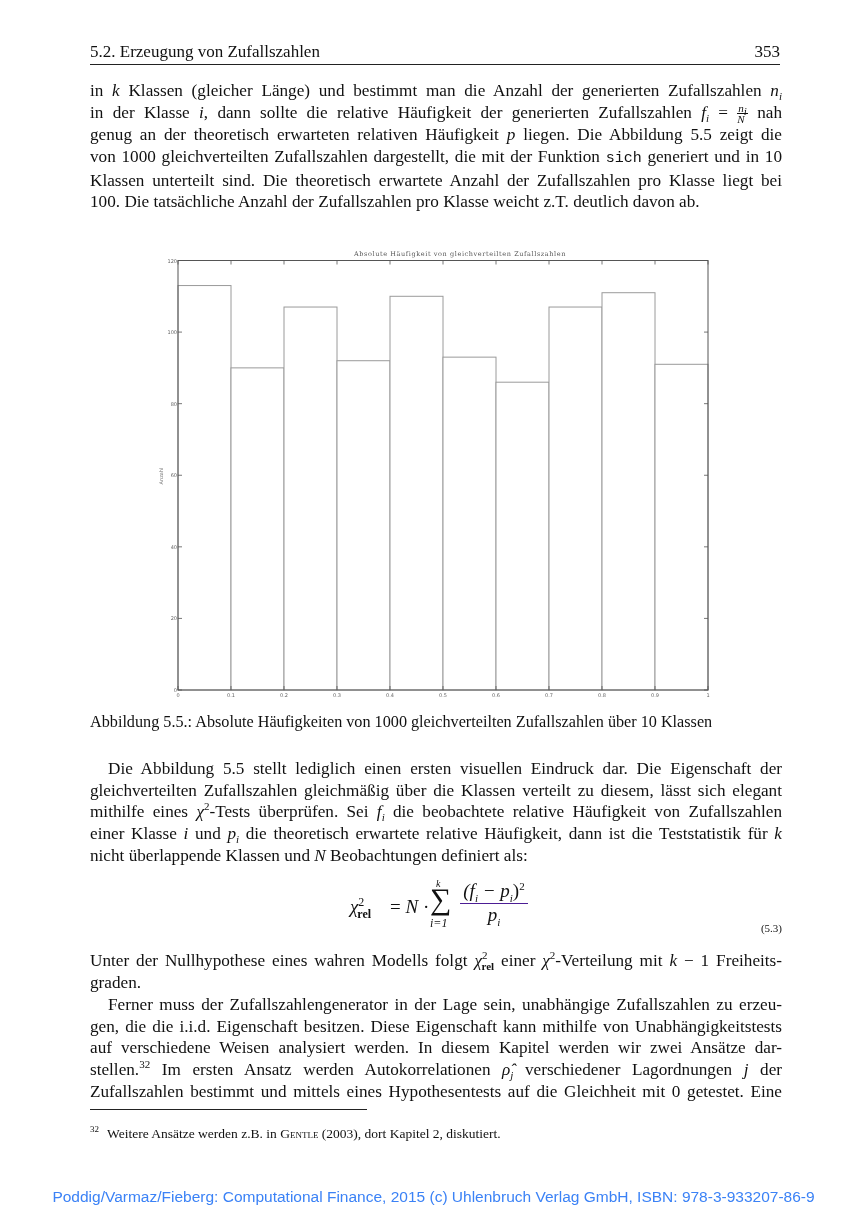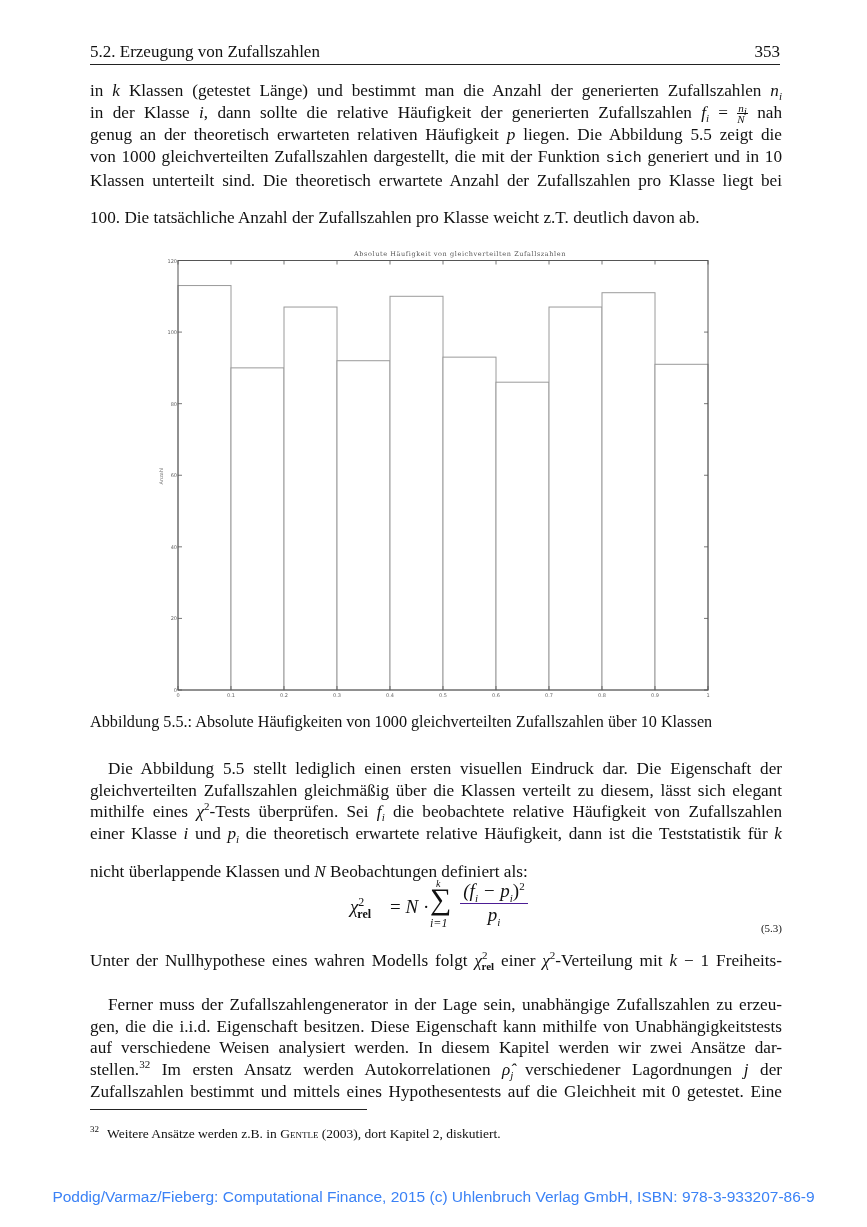--- a/index.html
+++ b/index.html
@@ -43,7 +43,7 @@
 </div>
 
 <div class="para" style="top:80px;">
-  <span class="line"><span>in </span><i>k</i><span> Klassen (getestet Länge) und bestimmt man die Anzahl der generierten Zufallszahlen </span><i>n</i><sub><i>i</i></sub></span>
+  <span class="line"><span>in </span><i>k</i><span> Klassen (gleicher Länge) und bestimmt man die Anzahl der generierten Zufallszahlen </span><i>n</i><sub><i>i</i></sub></span>
   <span class="line"><span>in der Klasse </span><i>i</i><span>, dann sollte die relative Häufigkeit der generierten Zufallszahlen </span><i>f</i><sub><i>i</i></sub><span> = </span><span class="frac"><span class="num"><span>n</span><sub>i</sub></span><span class="den">N</span></span><span> nah</span></span>
   <span class="line"><span>genug an der theoretisch erwarteten relativen Häufigkeit </span><i>p</i><span> liegen. Die Abbildung 5.5 zeigt die</span></span>
   <span class="line"><span>von 1000 gleichverteilten Zufallszahlen dargestellt, die mit der Funktion </span><span class="mono">sich</span><span> generiert und in 10</span></span>

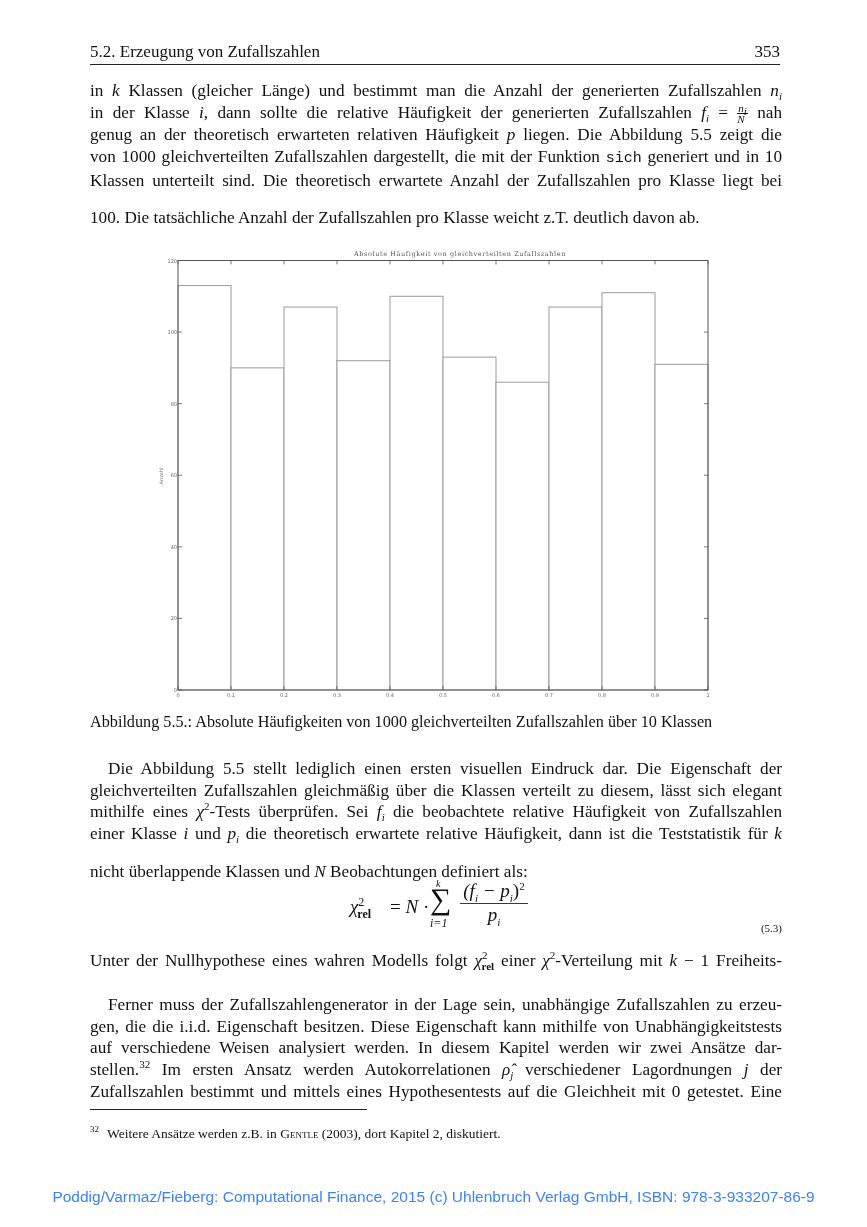--- a/index.html
+++ b/index.html
@@ -12,7 +12,7 @@
   .para { position: absolute; left: 90px; width: 692px; font-size: 17.2px; line-height: 21.7px;
           text-align: justify; }
   .para .line { display: block; white-space: nowrap; text-align-last: justify; text-align: justify; }
-  .para .line.last { text-align-last: left; margin-top: 16px; }
+  .para .line.last { text-align-last: left; }
   .indent { padding-left: 18px; }
   i, .it { font-style: italic; }
   .mono { font-family: "Liberation Mono", "DejaVu Sans Mono", monospace; font-size: 15px; }

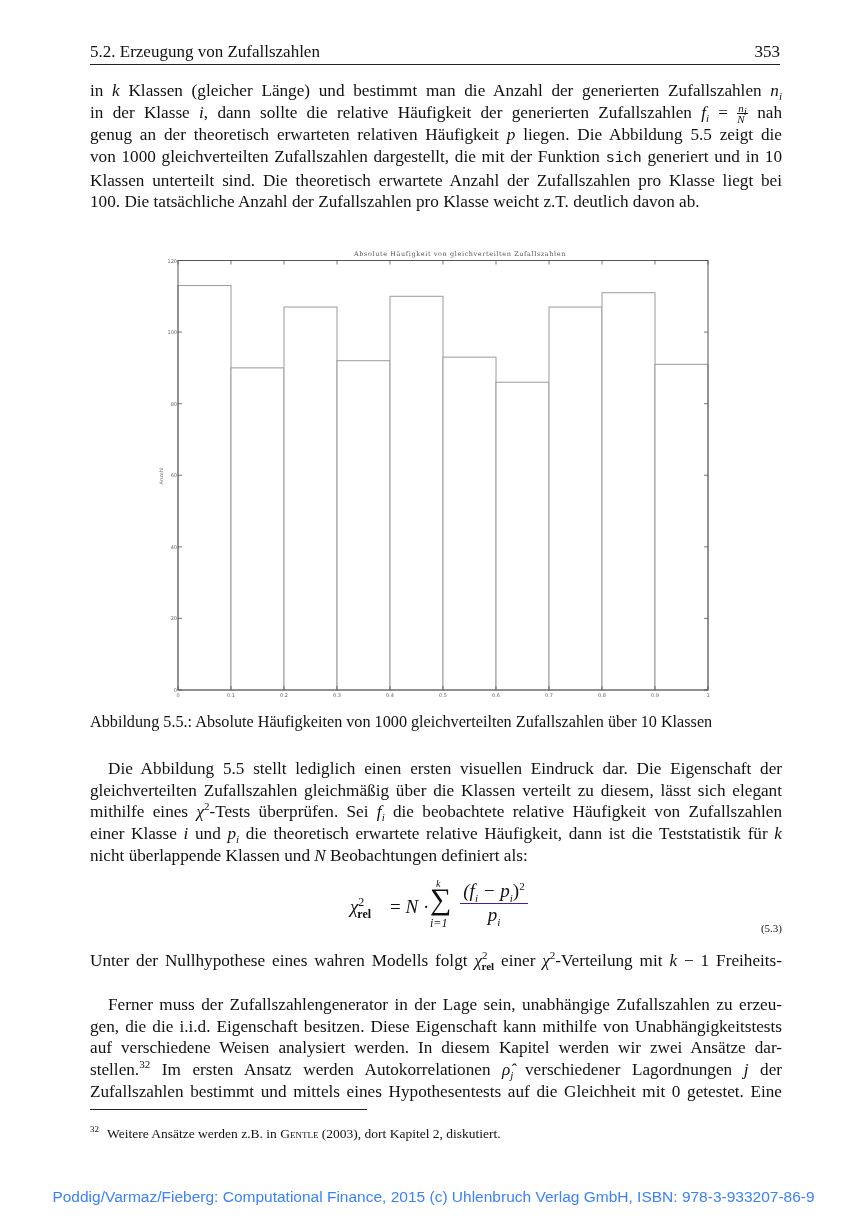--- a/index.html
+++ b/index.html
@@ -158,6 +158,7 @@
 
 <div class="para" style="top:950px;">
   <span class="line"><span>Unter der Nullhypothese eines wahren Modells folgt </span><span class="chi">χ</span><sup>2</sup><sub style="font-weight:bold; margin-left:-6px;">rel</sub><span> einer </span><span class="chi">χ</span><sup>2</sup><span>-Verteilung mit </span><i>k</i><span> − 1 Freiheits-</span></span>
+  <span class="line last">graden.</span>
 </div>
 
 <div class="para" style="top:994px;">

